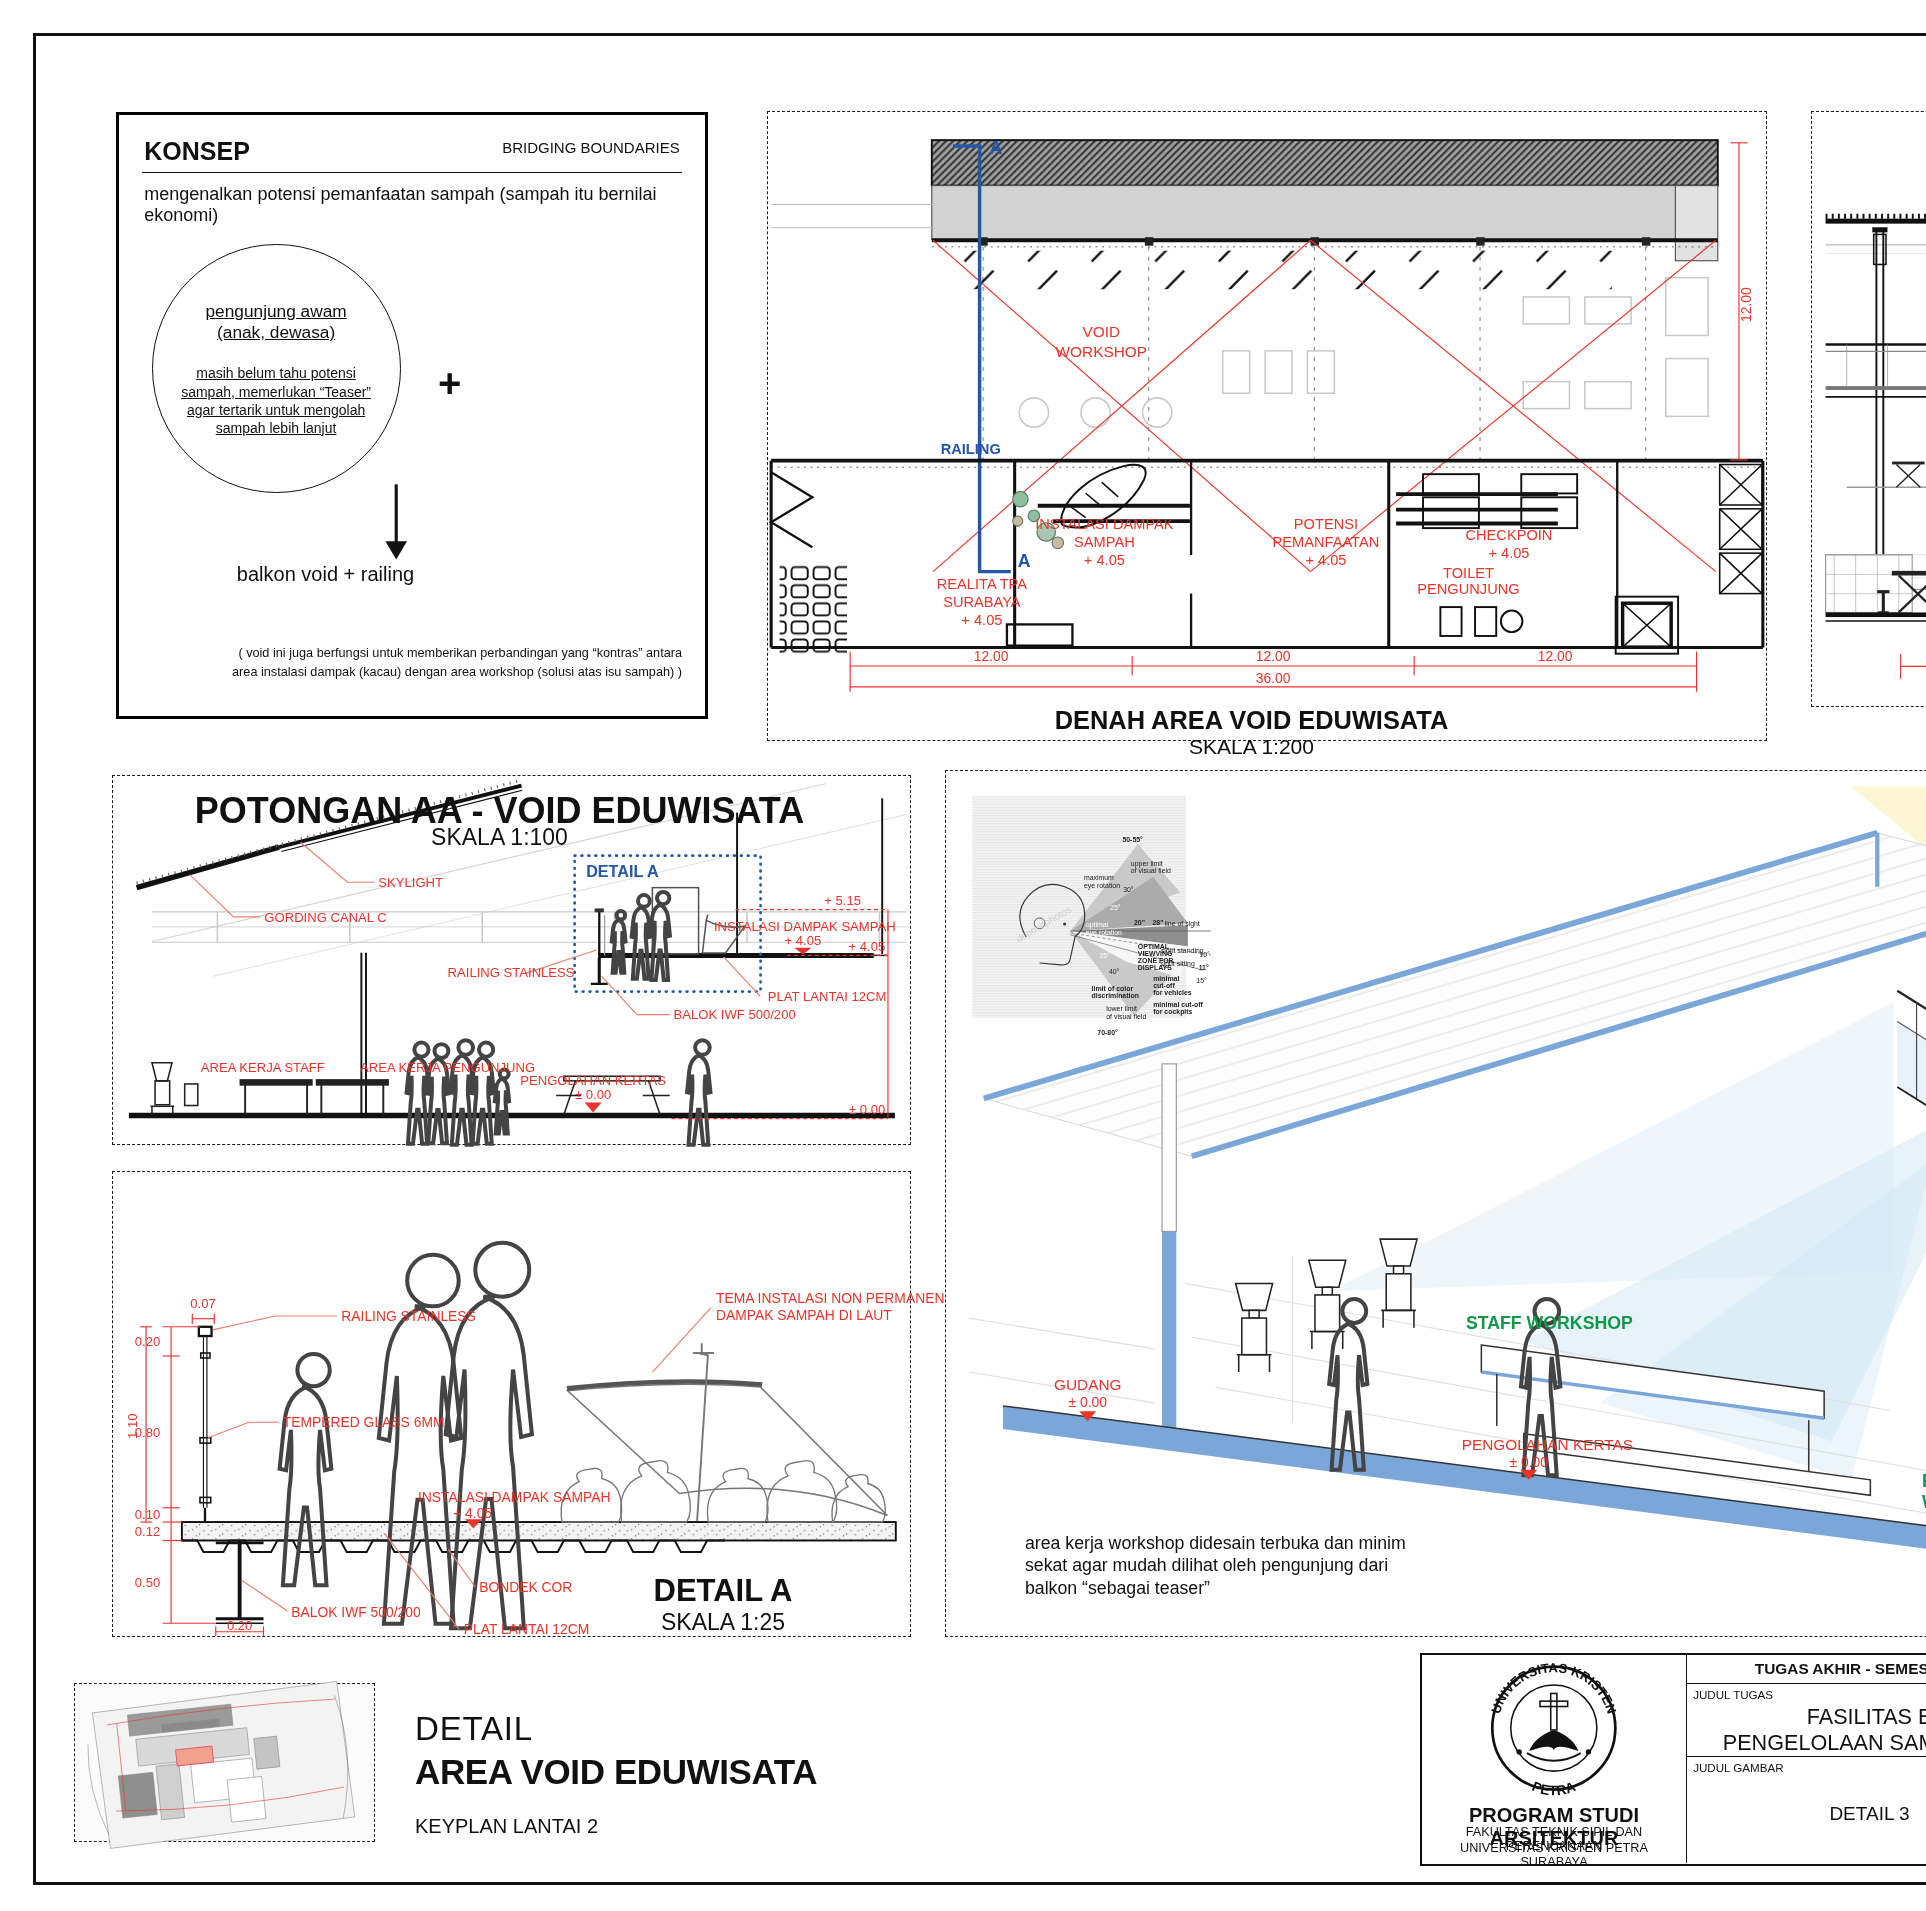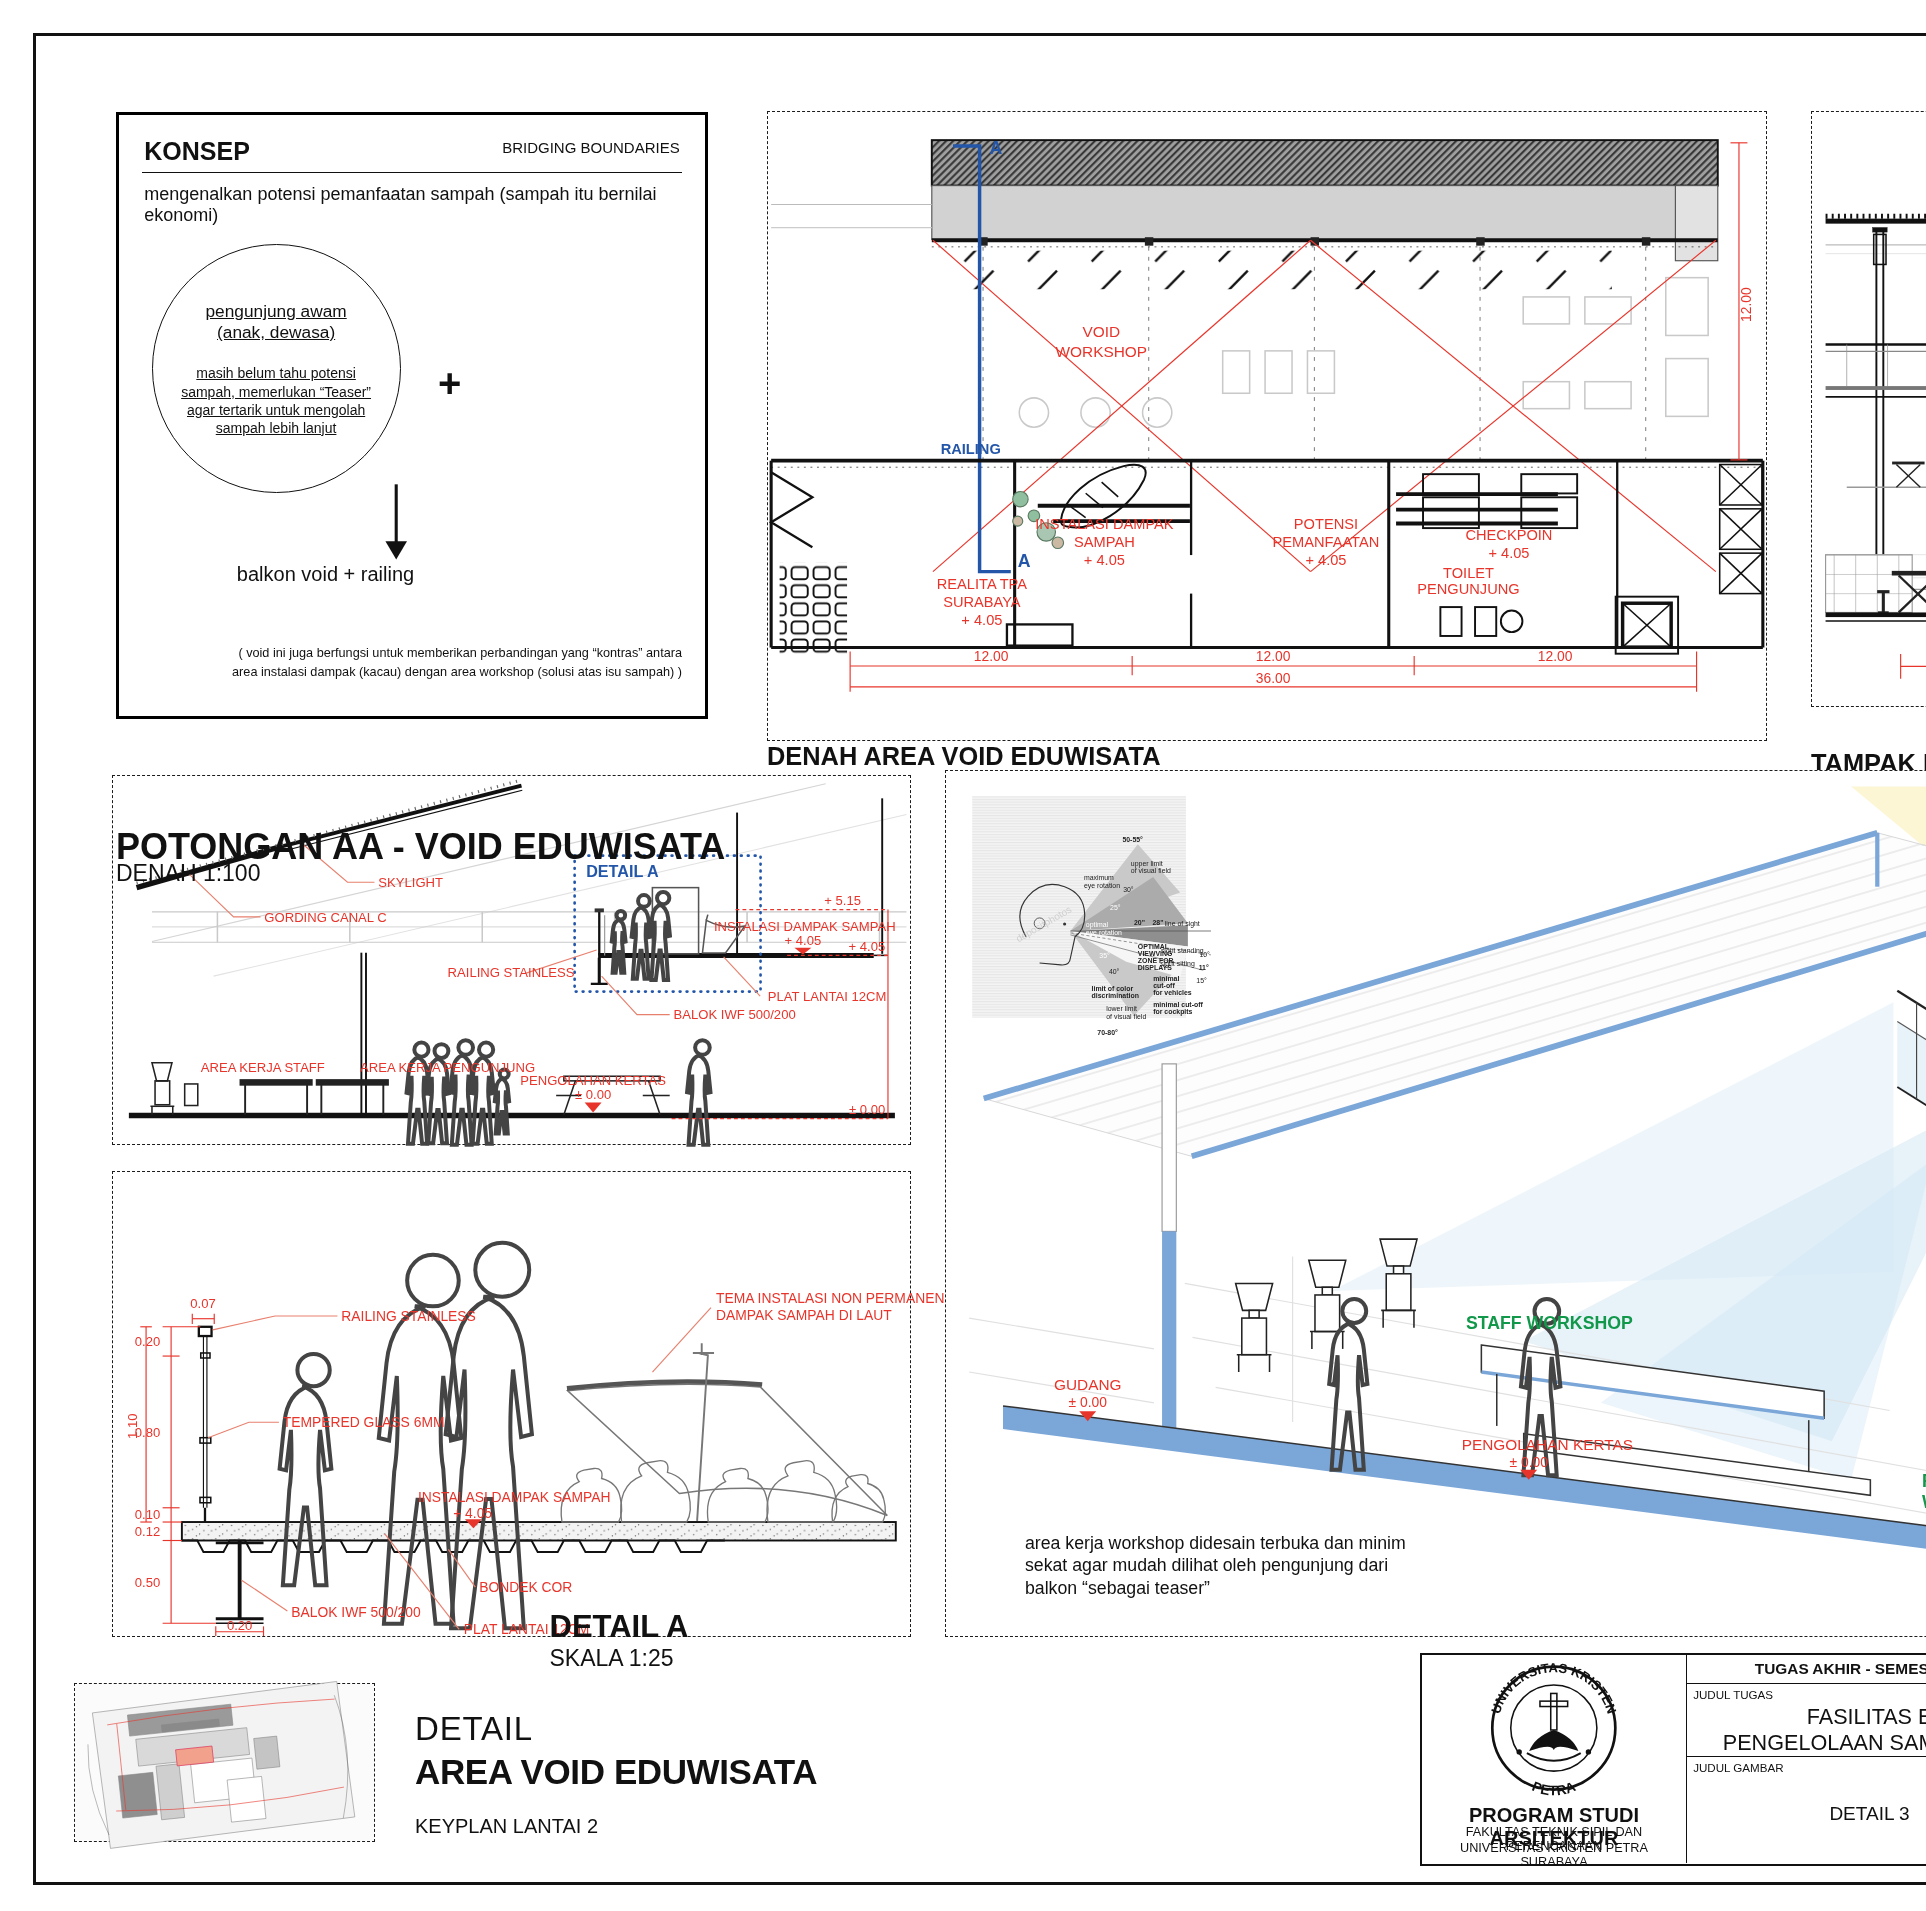--- a/index.html
+++ b/index.html
@@ -14,7 +14,7 @@
   .blue{fill:#2356a8;font-weight:700;}
   .green{fill:#12984b;font-weight:700;}
   .blk{fill:#111;} .gry{fill:#8d8d8d;}
-  .right{text-align:left;margin-top:36px;}
+  .right{text-align:center;}
   .ttl{position:absolute;line-height:1.15;}
   .cell{position:absolute;border-left:1.9px solid #111;border-top:1.9px solid #111;box-sizing:border-box;}
   .cell .lab{position:absolute;left:6.2px;top:3.9px;font-size:11.6px;}

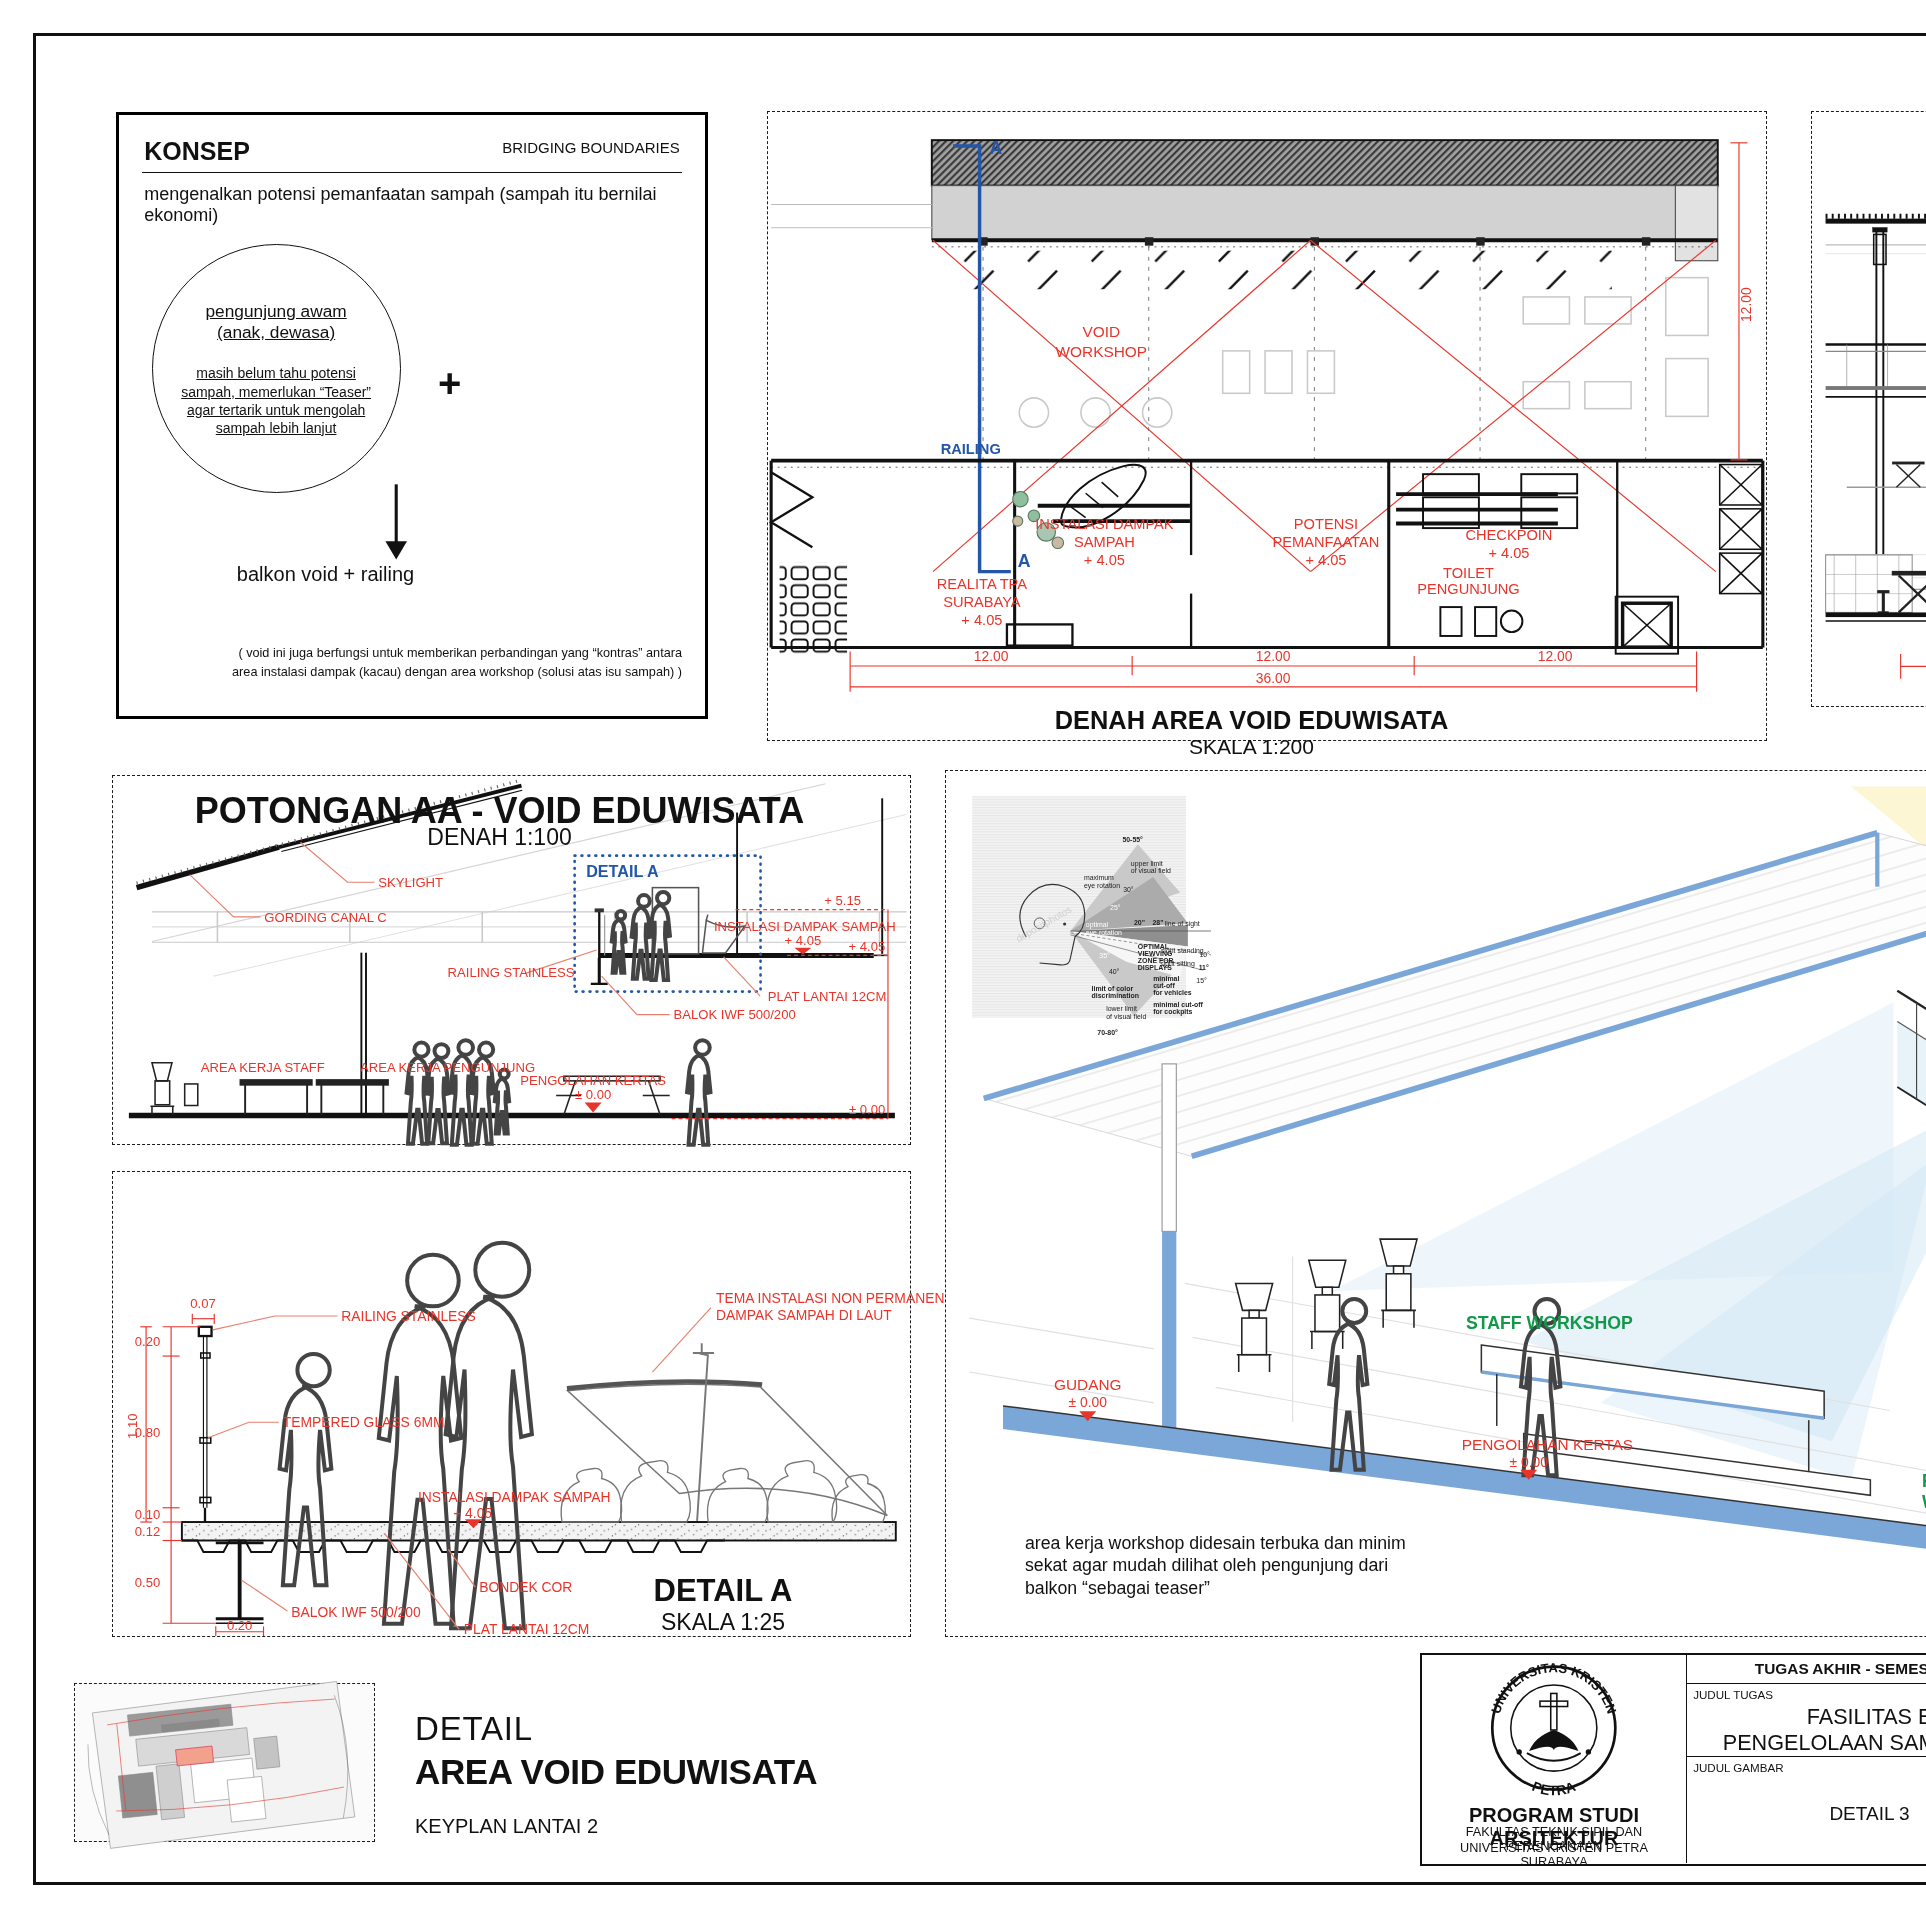--- a/index.html
+++ b/index.html
@@ -472,7 +472,7 @@
 </svg>
 </section>
 <div class="ttl right" style="left:116px;width:767px;top:790px;font-size:36px;font-weight:700;">POTONGAN AA - VOID EDUWISATA</div>
-<div class="ttl right" style="left:116px;width:767px;top:824px;font-size:23px;">DENAH 1:100</div>
+<div class="ttl right" style="left:116px;width:767px;top:824px;font-size:23px;">SKALA 1:100</div>
 
 <section class="panel" style="left:112px;top:1171px;width:797px;height:464px;">
 <svg width="797" height="464" viewBox="0 0 2068 1205">

